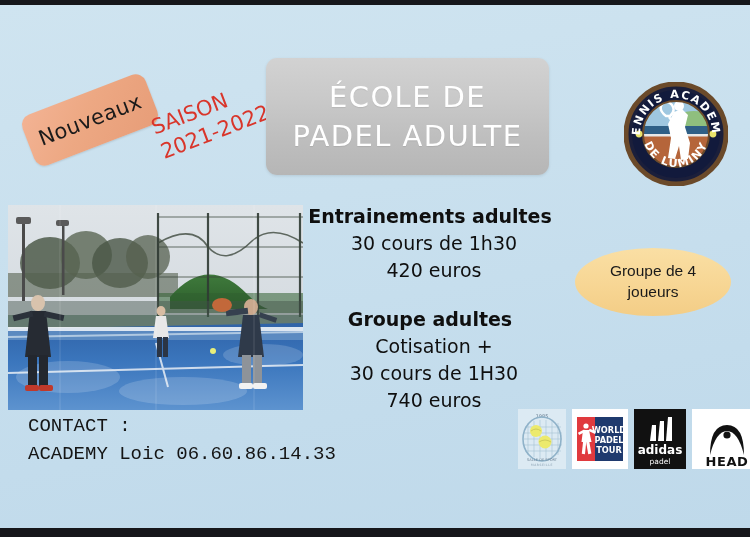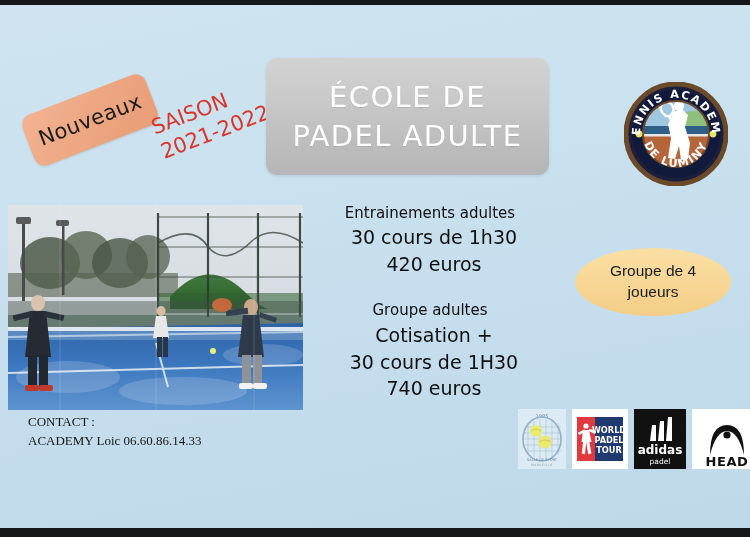--- a/index.html
+++ b/index.html
@@ -151,8 +151,8 @@
     font-family: "DejaVu Sans", sans-serif;
   }
   .offer-heading {
-    font-size: 15px;
-    font-weight: normal;
+    font-size: 19px;
+    font-weight: bold;
     line-height: 1.42;
     white-space: nowrap;
   }

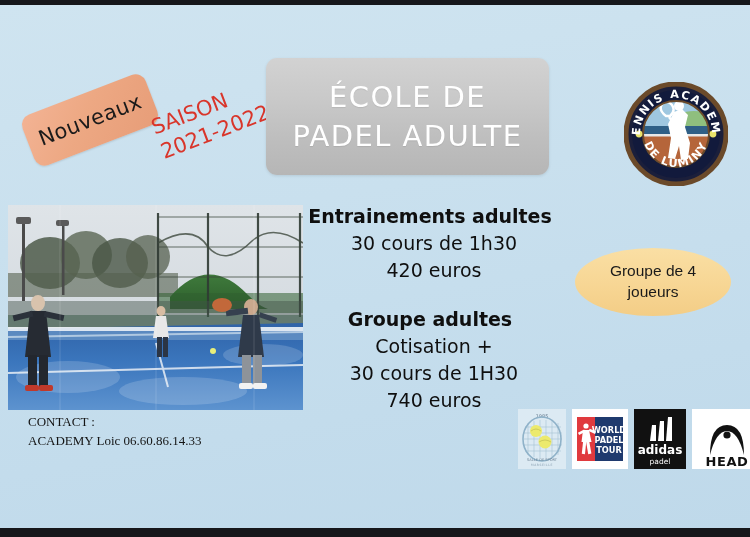--- a/index.html
+++ b/index.html
@@ -134,8 +134,8 @@
     left: 28px;
     top: 408px;
     color: #141414;
-    font-family: Liberation Serif, serif;
-    font-size: 13px;
+    font-family: Liberation Mono, monospace;
+    font-size: 19px;
     line-height: 1.45;
     white-space: nowrap;
   }

